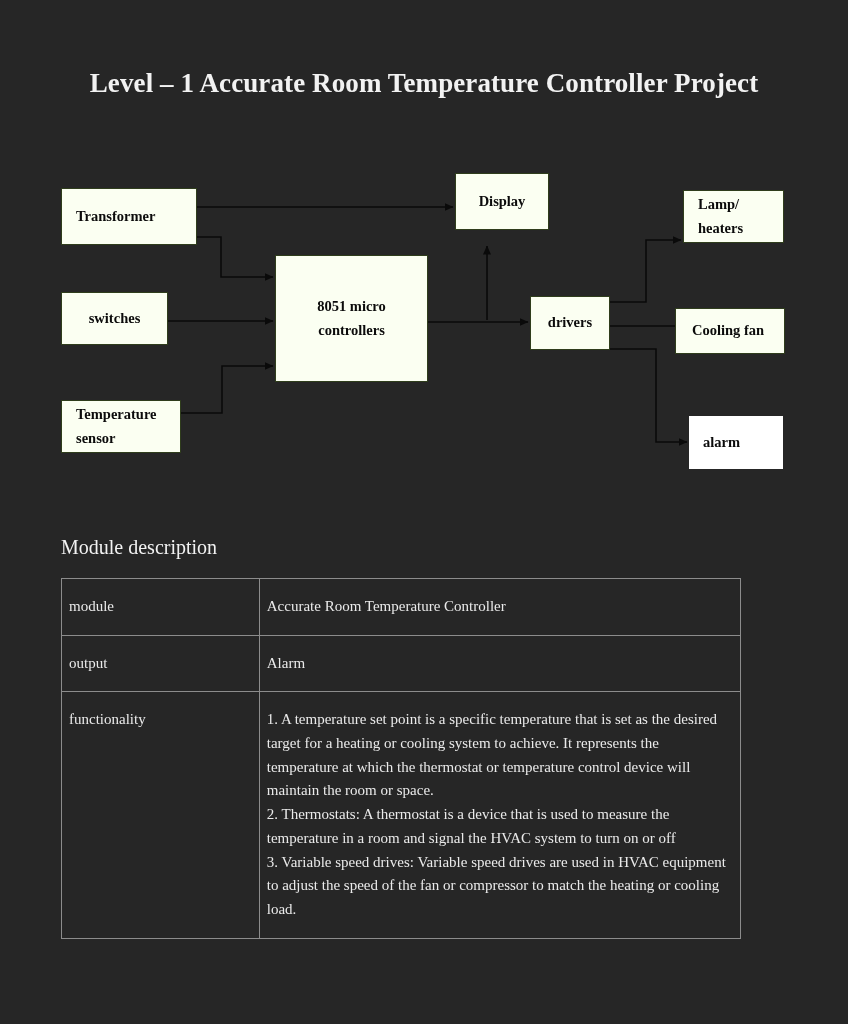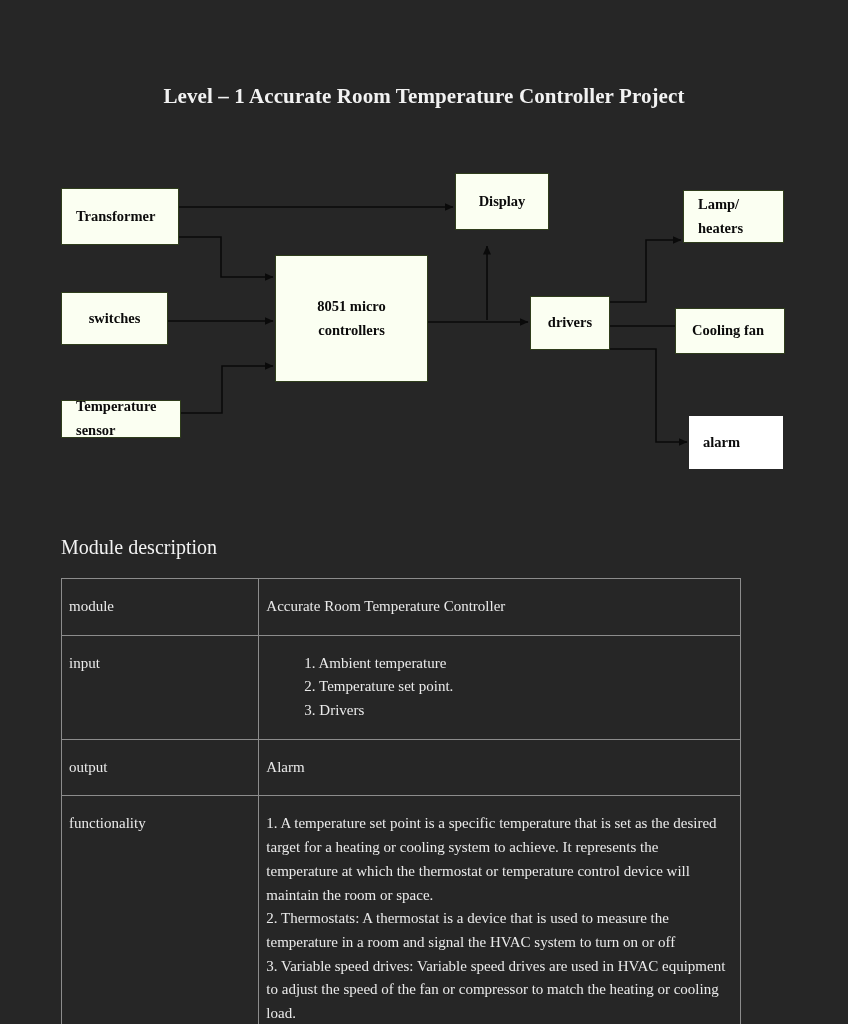--- a/index.html
+++ b/index.html
@@ -30,11 +30,10 @@
     top: 68px;
     width: 848px;
     text-align: center;
-    font-size: 21px;
+    font-size: 27px;
     font-weight: bold;
     letter-spacing: 0.1px;
     color: #f2f2f2;
-    margin-top: 16px;
   }
 
   

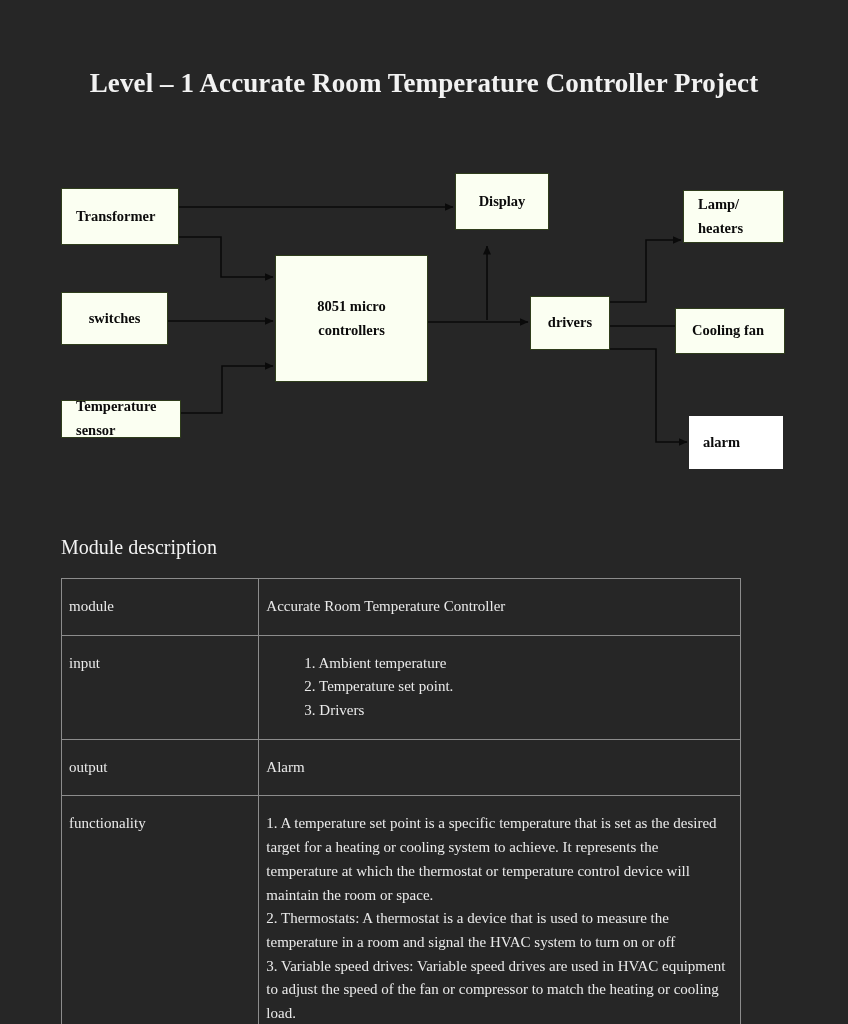--- a/index.html
+++ b/index.html
@@ -80,7 +80,7 @@
   }
 
   
-  #node-transformer   { left: 61px;  top: 188px; width: 118px; height: 57px; }
+  #node-transformer   { left: 61px;  top: 188px; width: 136px; height: 57px; }
   #node-switches      { left: 61px;  top: 292px; width: 107px; height: 53px; }
   #node-tempsensor    { left: 61px;  top: 400px; width: 120px; height: 38px; }
   #node-mcu           { left: 275px; top: 255px; width: 153px; height: 127px; align-items: center; }

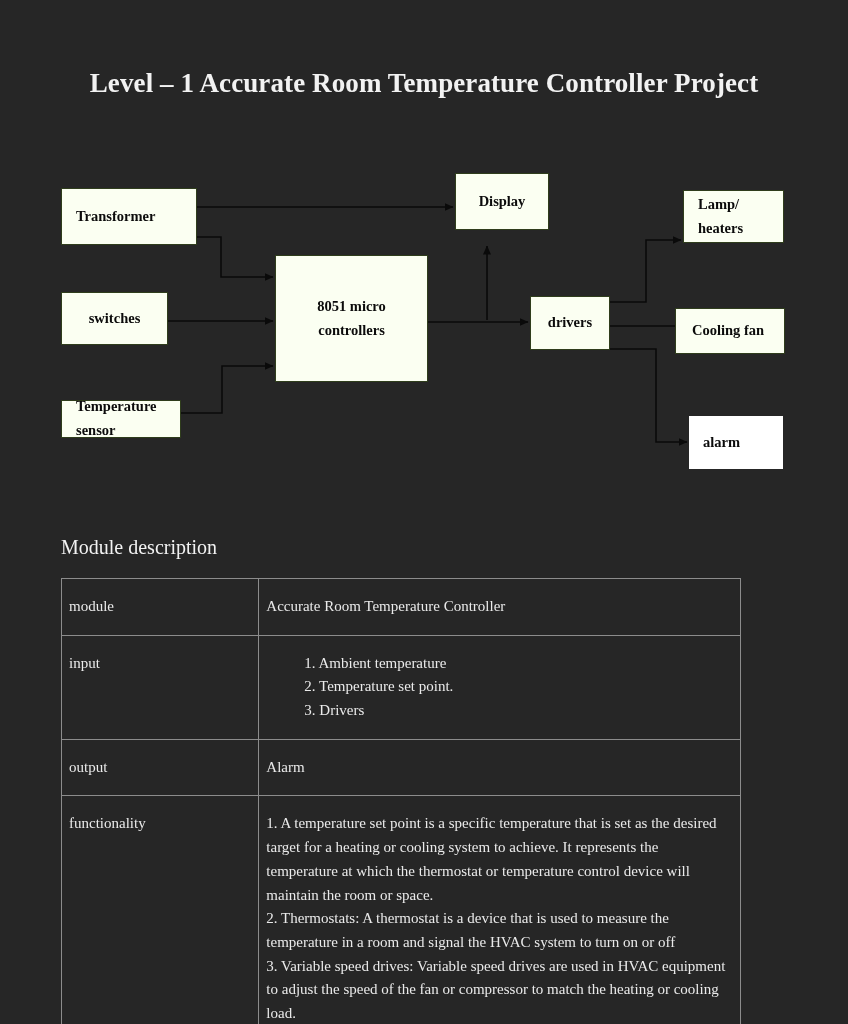--- a/index.html
+++ b/index.html
@@ -82,7 +82,7 @@
   
   #node-transformer   { left: 61px;  top: 188px; width: 136px; height: 57px; }
   #node-switches      { left: 61px;  top: 292px; width: 107px; height: 53px; }
-  #node-tempsensor    { left: 61px;  top: 400px; width: 120px; height: 38px; }
+  #node-tempsensor    { left: 61px;  top: 400px; width: 120px; height: 53px; }
   #node-mcu           { left: 275px; top: 255px; width: 153px; height: 127px; align-items: center; }
   #node-display       { left: 455px; top: 173px; width: 94px;  height: 57px; }
   #node-drivers       { left: 530px; top: 296px; width: 80px;  height: 54px; }

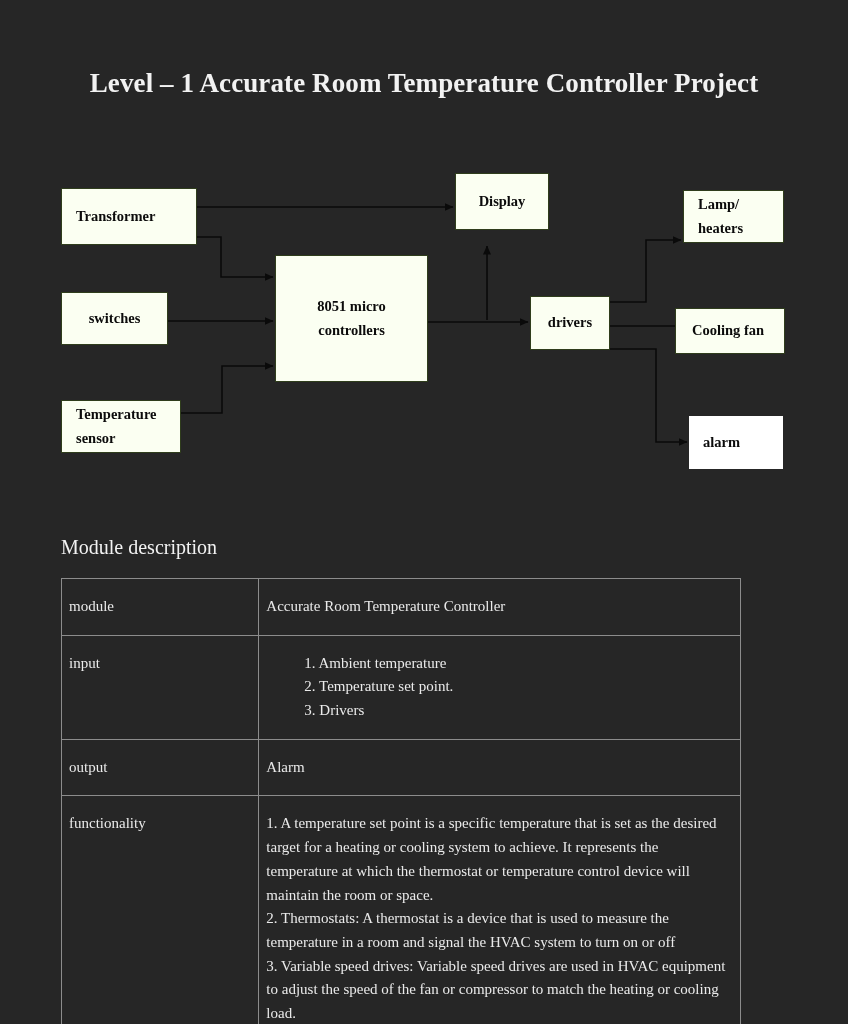--- a/index.html
+++ b/index.html
@@ -230,16 +230,6 @@
       <tr>
         <td class="col-key">module</td>
         <td class="col-val">Accurate Room Temperature Controller</td>
-      </tr>
-      <tr>
-        <td class="col-key">input</td>
-        <td class="col-val">
-          <ul class="val-list">
-            <li>1. Ambient temperature</li>
-            <li>2. Temperature set point.</li>
-            <li>3. Drivers</li>
-          </ul>
-        </td>
       </tr>
       <tr>
         <td class="col-key">output</td>

